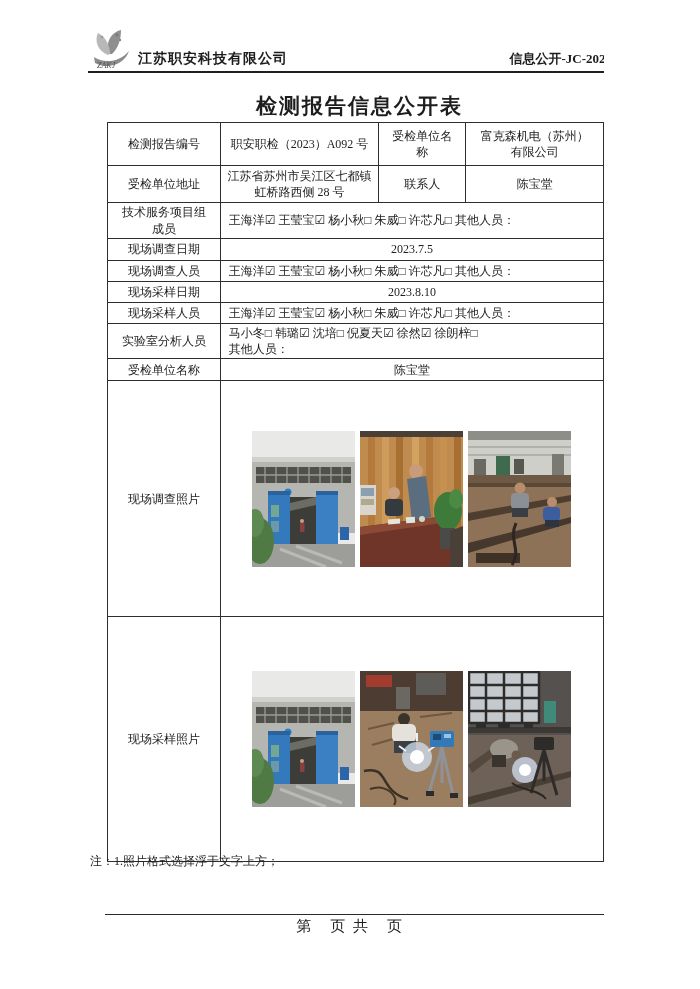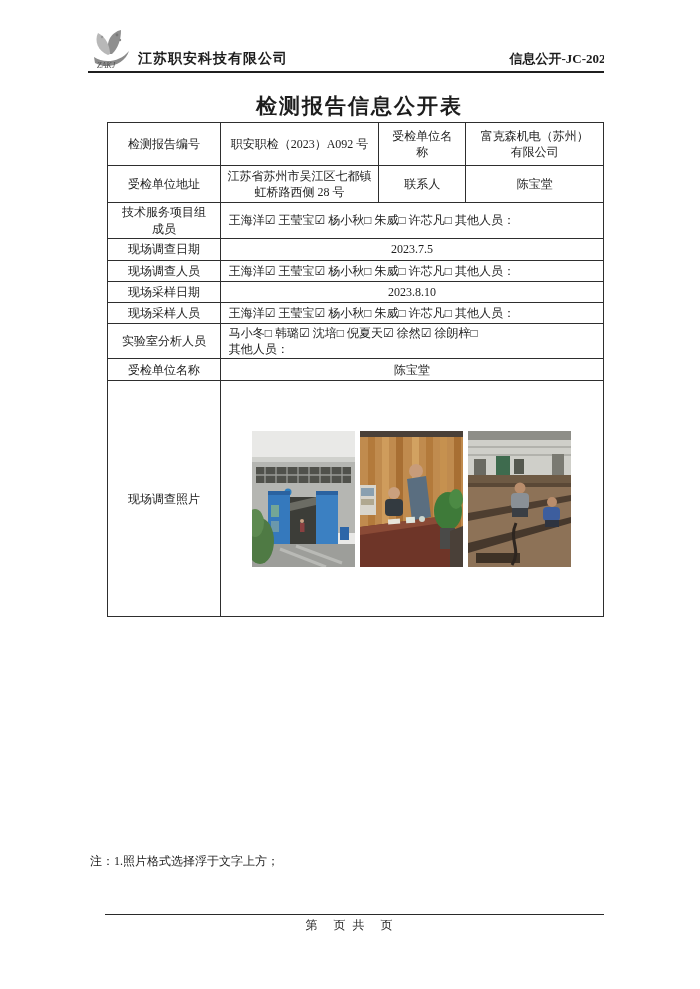--- a/index.html
+++ b/index.html
@@ -283,6 +283,22 @@
         </div>
       </td>
     </tr>
+    <tr style="height:245px">
+      <td class="lbl">现场采样照片</td>
+      <td colspan="3">
+        <div class="photo-strip">
+          <svg class="photo">
+                <use href="#ph-factory"></use>
+              </svg>
+          <svg class="photo">
+                <use href="#ph-weld1"></use>
+              </svg>
+          <svg class="photo">
+                <use href="#ph-weld2"></use>
+              </svg>
+        </div>
+      </td>
+    </tr>
   </tbody>
     </table>
 

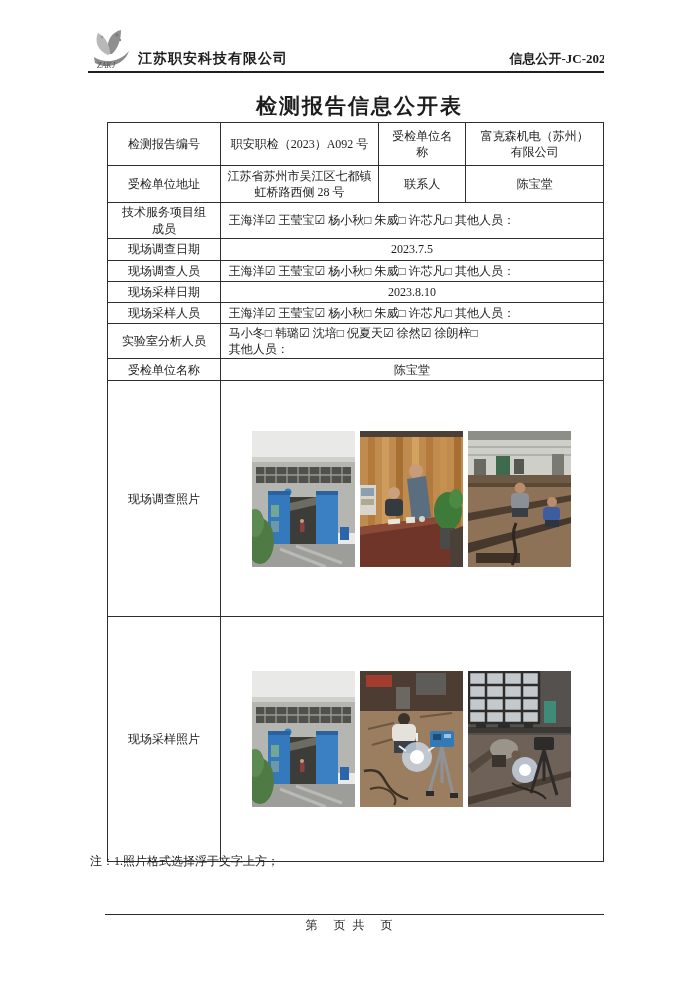--- a/index.html
+++ b/index.html
@@ -42,7 +42,7 @@
   
   .note{position:absolute;left:90px;top:853px;font-size:12px;}
   .footer-rule{position:absolute;left:105px;top:914px;width:505px;border-top:1px solid #2a2a2a;}
-  .footer-text{position:absolute;left:0;top:917px;width:700px;text-align:center;font-size:12px;letter-spacing:2px;}
+  .footer-text{position:absolute;left:0;top:917px;width:700px;text-align:center;font-size:15px;letter-spacing:2px;}
   .defs-hidden{position:absolute;width:0;height:0;overflow:hidden;}
 </style>
 </head>

